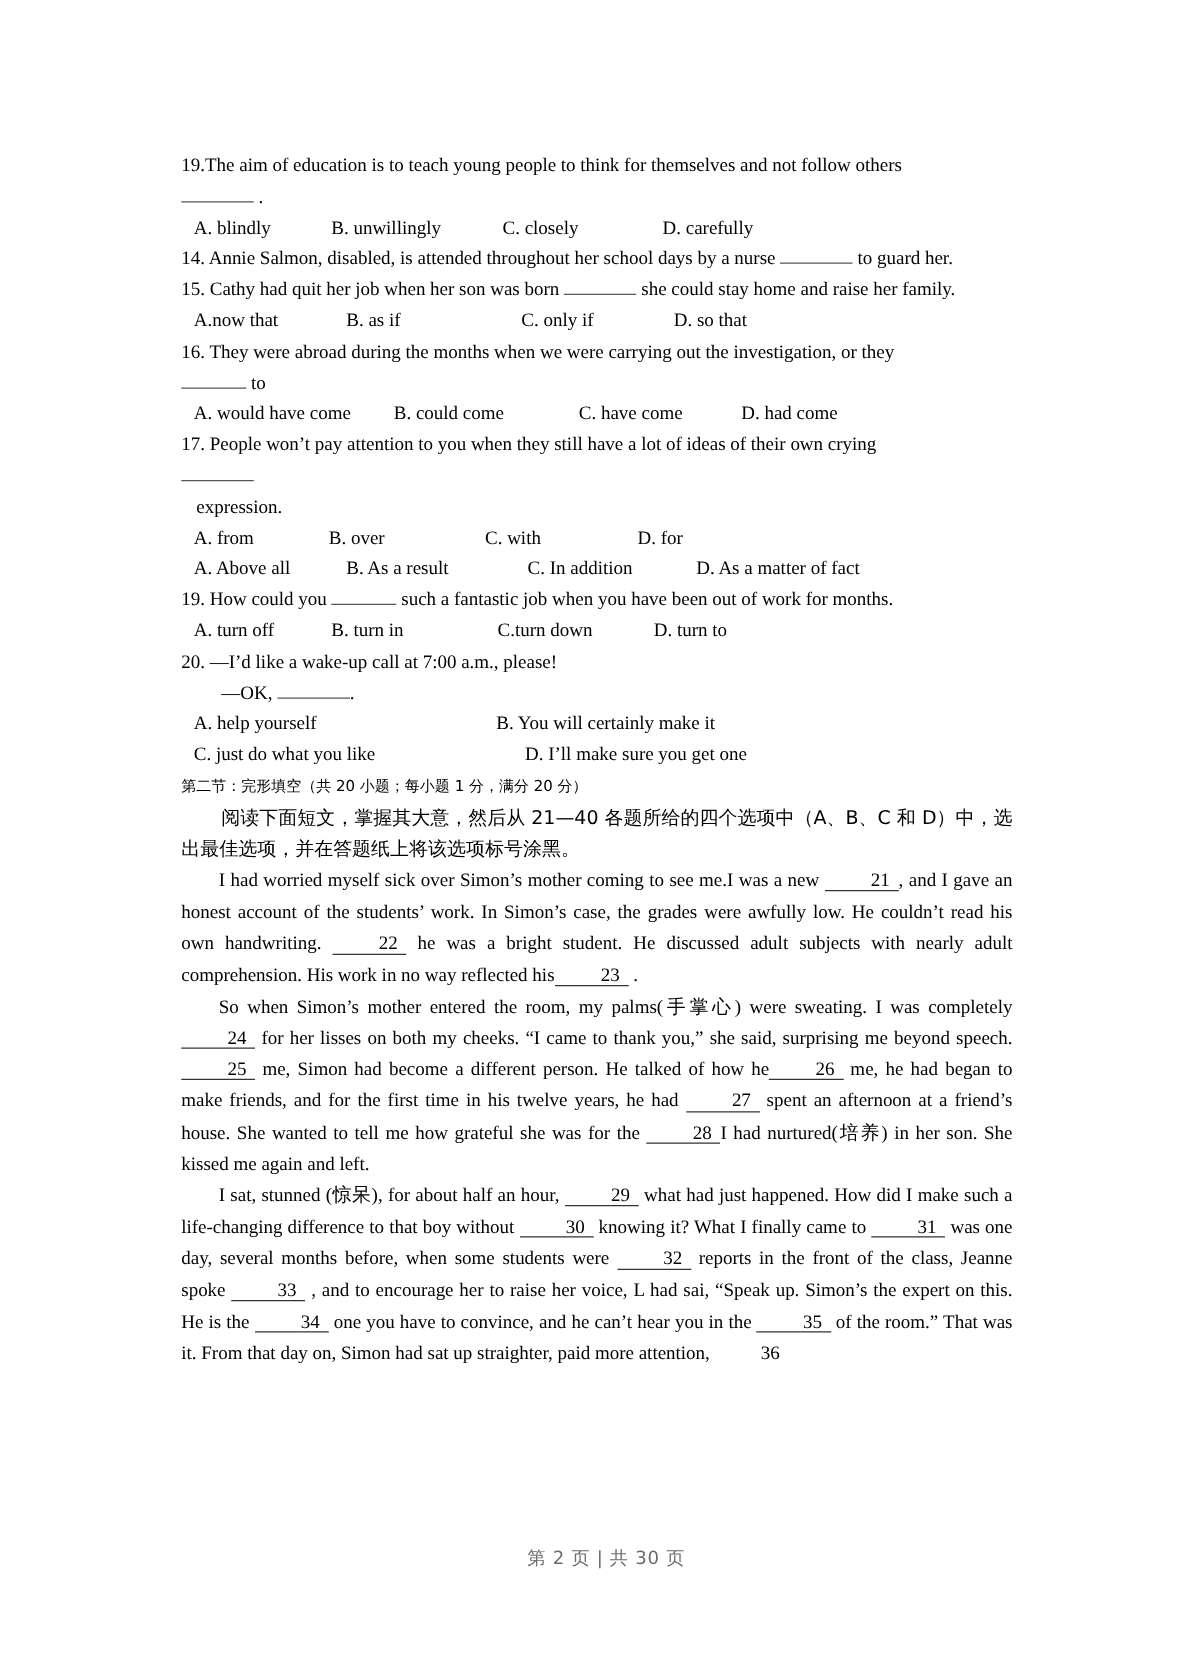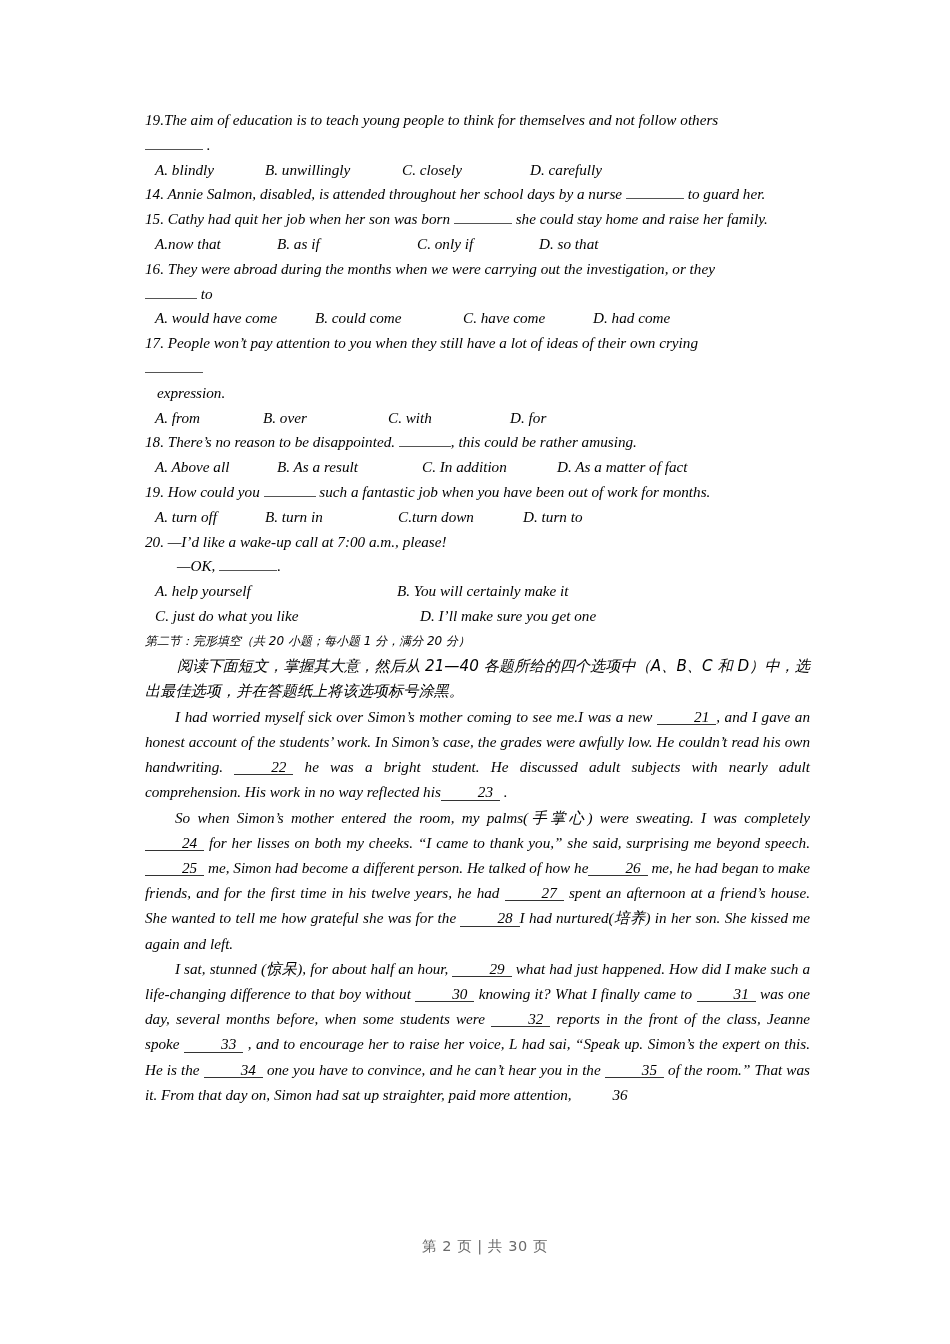--- a/index.html
+++ b/index.html
@@ -24,9 +24,8 @@
   .content {
     position: absolute;
     left: 145px;
-    top: 108px;
+    top: 121px;
     width: 665px;
-    font-style: italic;
   }
 
   

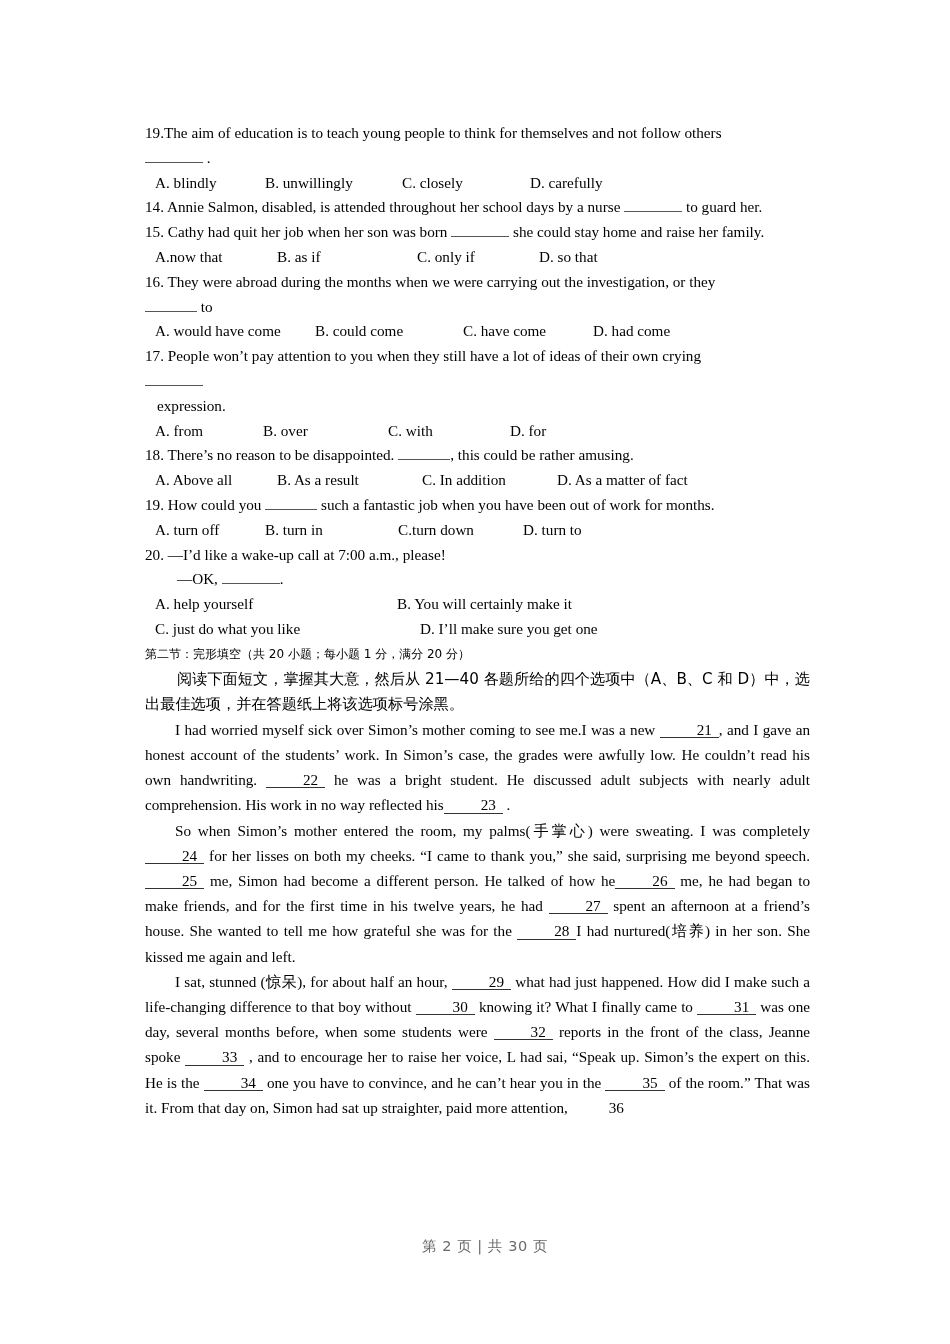--- a/index.html
+++ b/index.html
@@ -133,7 +133,6 @@
       <span class="opt" style="width:108px">A. from</span><span class="opt" style="width:125px">B. over</span><span class="opt" style="width:122px">C. with</span><span class="opt">D. for</span>
     </p>
 
-    <p class="q-stem nojust"><span>18. There’s no reason to be disappointed. </span><span class="blk blk-sm"></span><span>, this could be rather amusing.</span></p>
     <p class="opt-row">
       <span class="opt" style="width:122px">A. Above all</span><span class="opt" style="width:145px">B. As a result</span><span class="opt" style="width:135px">C. In addition</span><span class="opt">D. As a matter of fact</span>
     </p>

